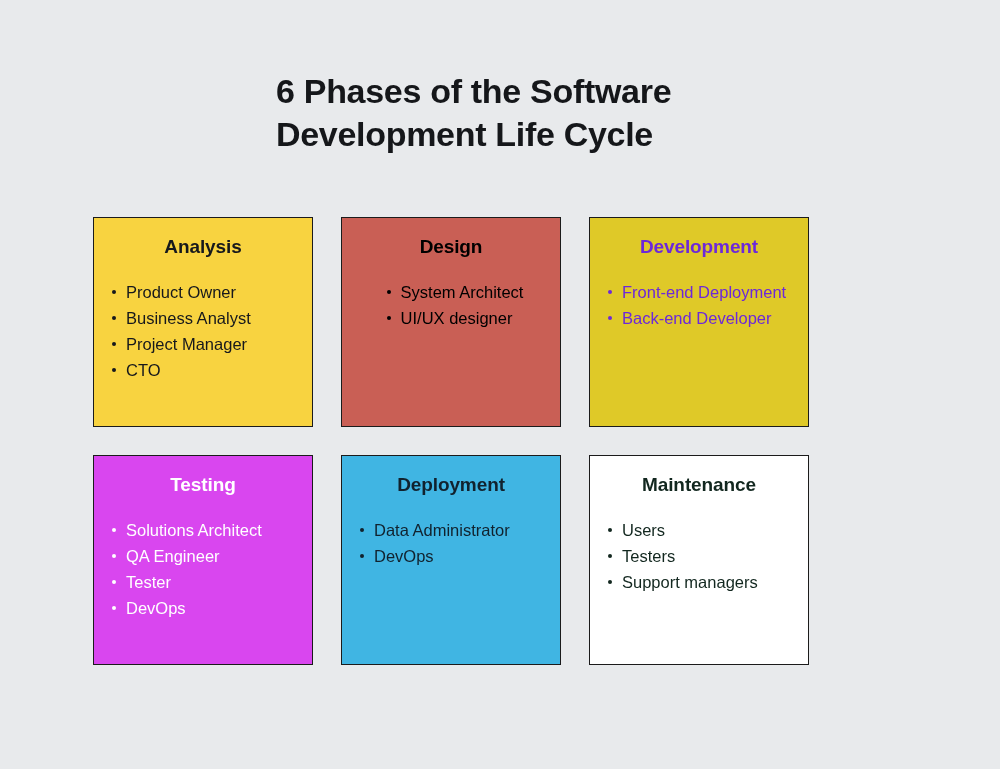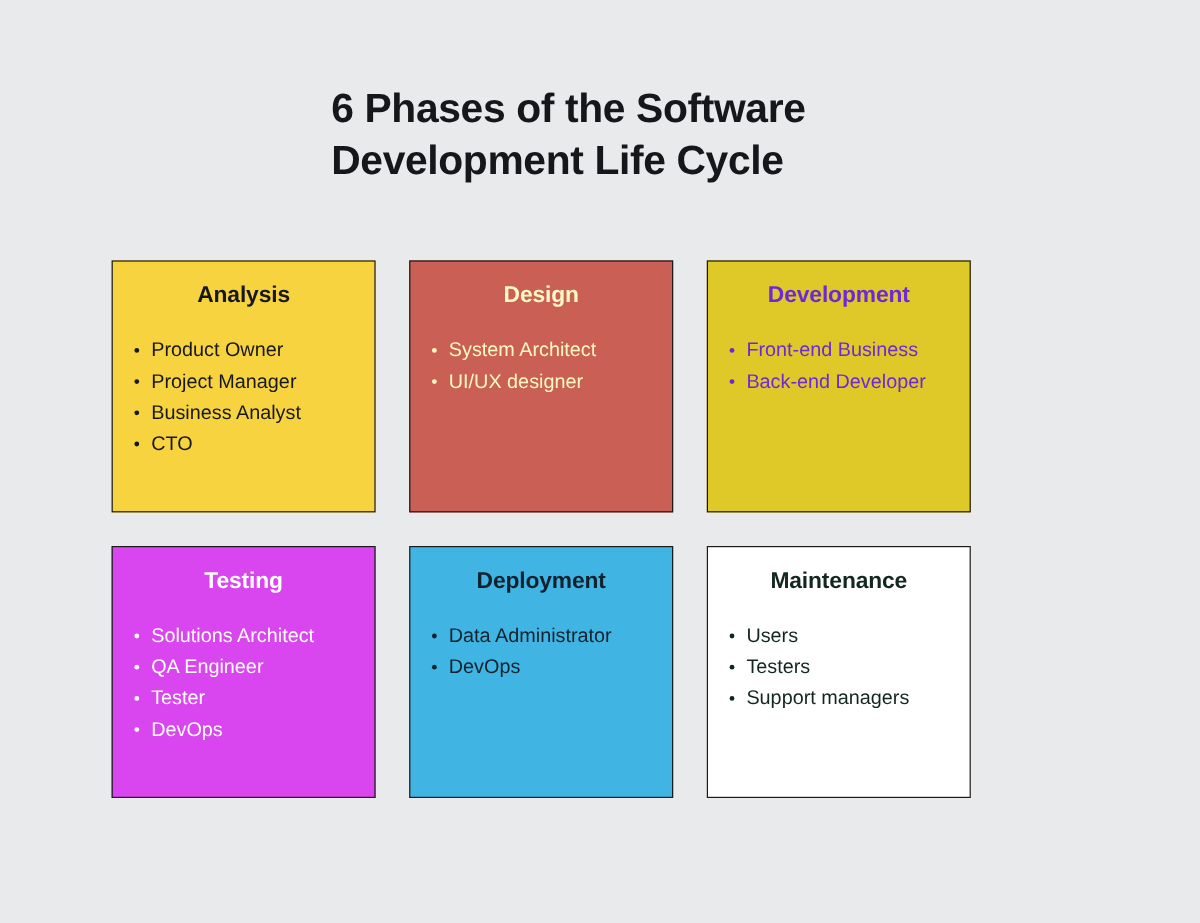--- a/index.html
+++ b/index.html
@@ -99,7 +99,7 @@
           <li>CTO</li>
         </ul>
       </div>
-      <div class="card" style="background: rgb(201, 95, 85); color: #fef9c3; border-color: rgb(27, 27, 27);">
+      <div class="card" style="background: rgb(201, 95, 85); color: #000000; border-color: rgb(27, 27, 27); align-items: center;">
         <div class="card-title">Design</div>
         <ul class="card-list">
           <li>System Architect</li>

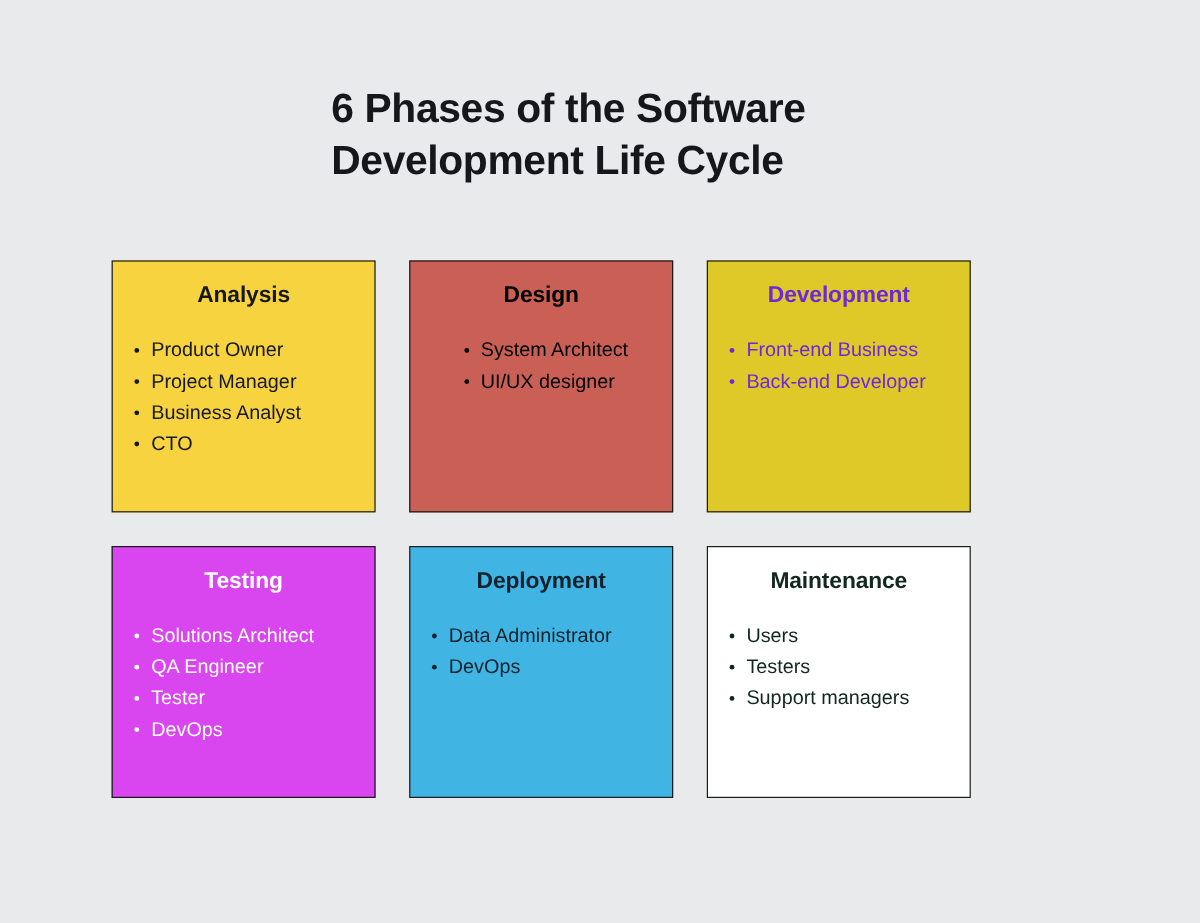--- a/index.html
+++ b/index.html
@@ -109,7 +109,7 @@
       <div class="card" style="background: rgb(223, 201, 40); color: #6d28d9; border-color: rgb(27, 27, 27);">
         <div class="card-title">Development</div>
         <ul class="card-list">
-          <li>Front-end Business</li>
+          <li>Front-end Deployment</li>
           <li>Back-end Developer</li>
         </ul>
       </div>

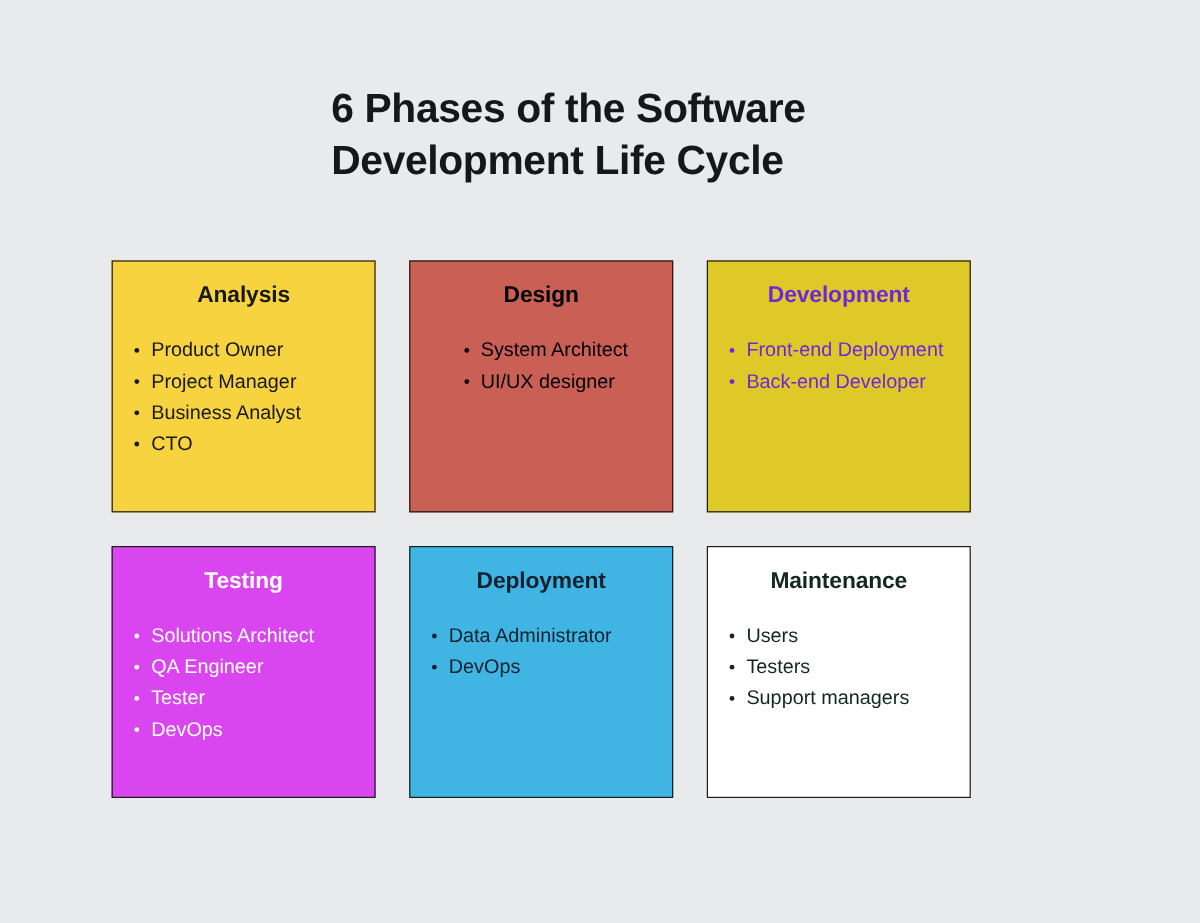--- a/index.html
+++ b/index.html
@@ -94,8 +94,8 @@
         <div class="card-title">Analysis</div>
         <ul class="card-list">
           <li>Product Owner</li>
+          <li>Business Analyst</li>
           <li>Project Manager</li>
-          <li>Business Analyst</li>
           <li>CTO</li>
         </ul>
       </div>

